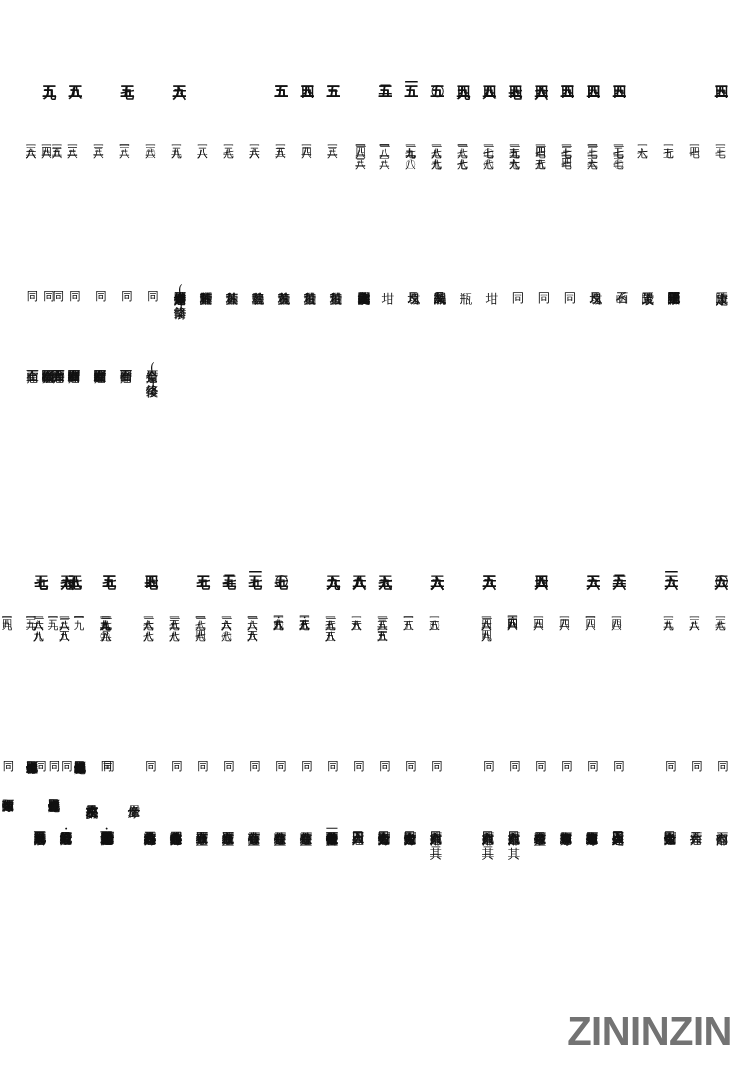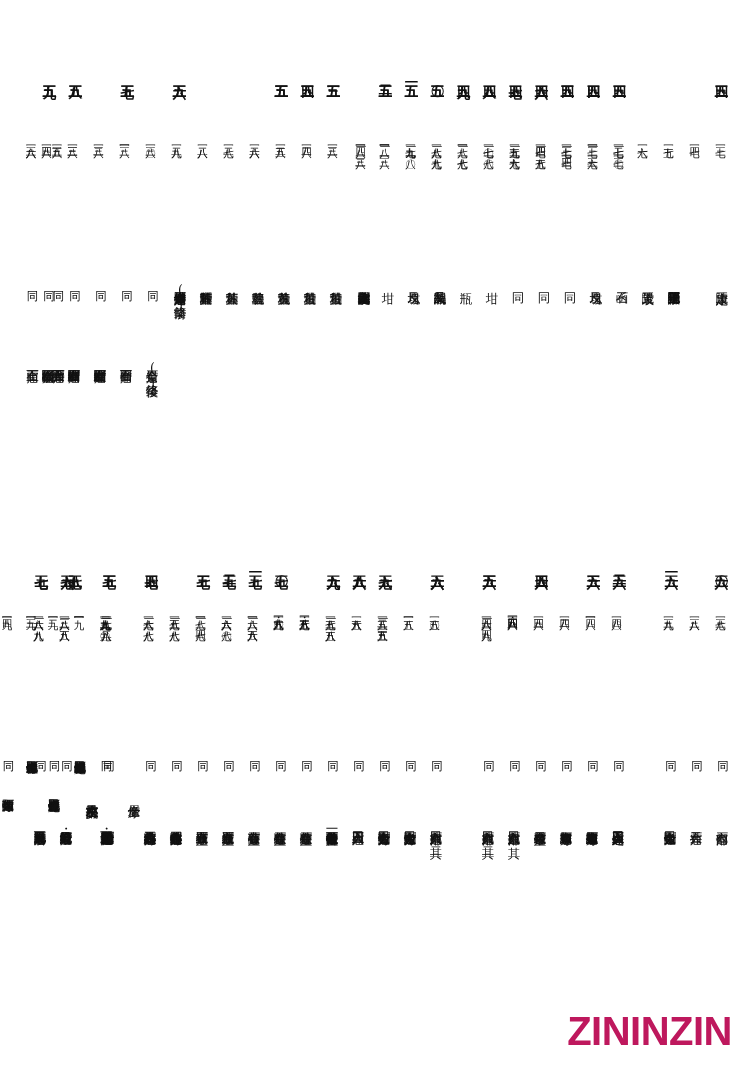--- a/index.html
+++ b/index.html
@@ -74,7 +74,7 @@
     font-weight: 700;
     font-size: 40px;
     letter-spacing: -0.5px;
-    color: #be185d;
+    color: #737373;
     line-height: 1;
     margin-left: 7px;
   }

